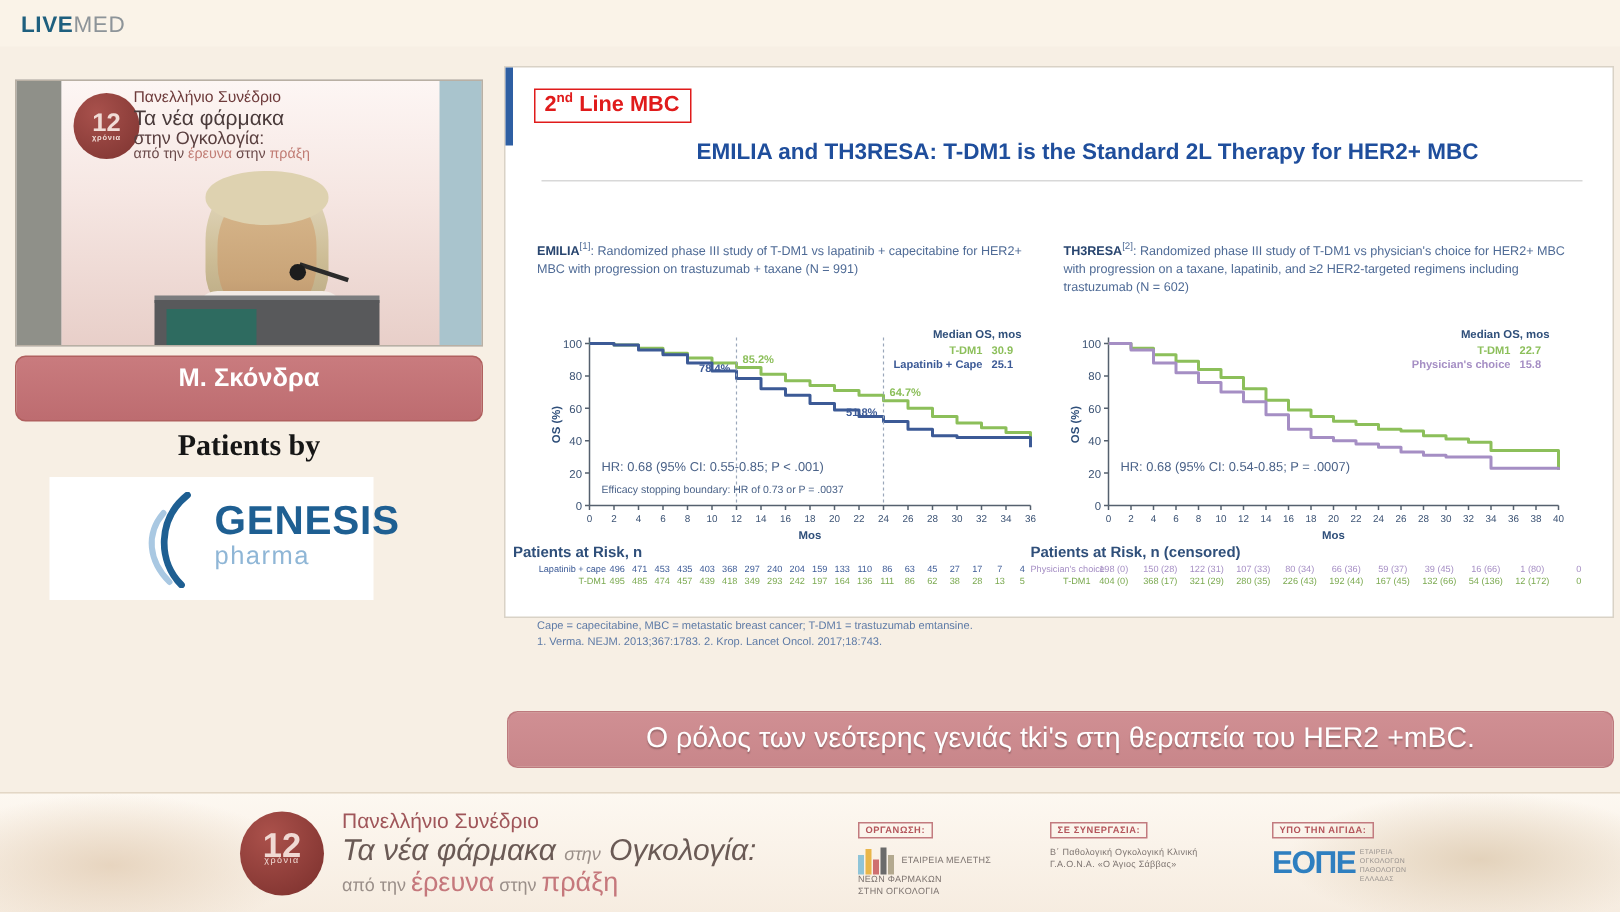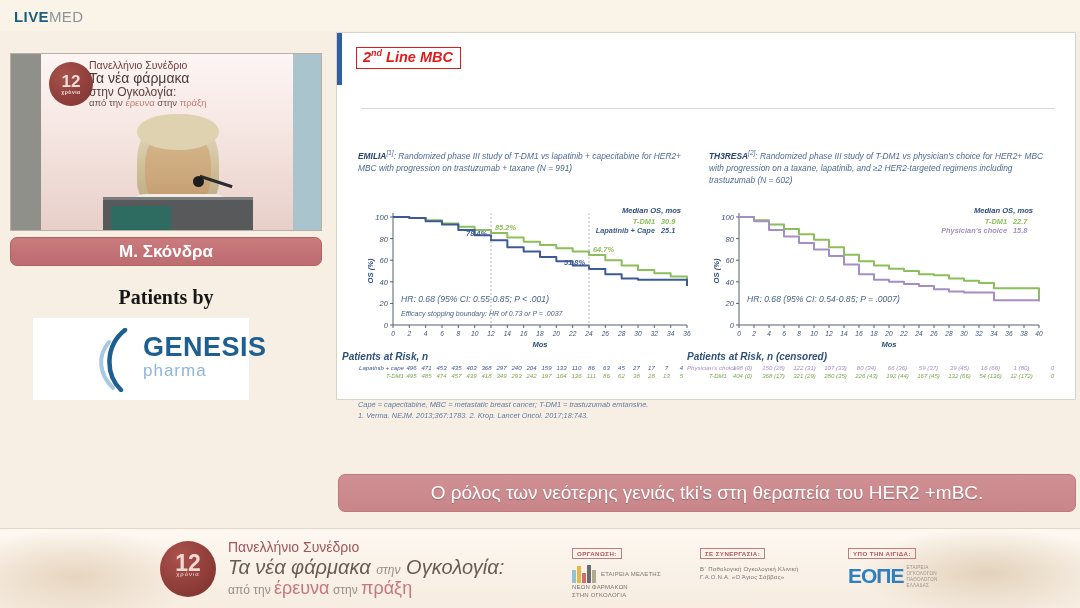--- a/index.html
+++ b/index.html
@@ -96,8 +96,8 @@
 
   
   .slide{
-    position:absolute;left:336px;top:32px;width:740px;height:368px;
-    background:#ffffff;border:1px solid #d9d2c6;box-sizing:border-box;font-style:italic;
+    position:absolute;left:336px;top:44px;width:740px;height:368px;
+    background:#ffffff;border:1px solid #d9d2c6;box-sizing:border-box;
   }
   .slide-accent{position:absolute;left:0;top:0;width:5px;height:52px;background:#2e5fa3;}
   .tag-2nd{

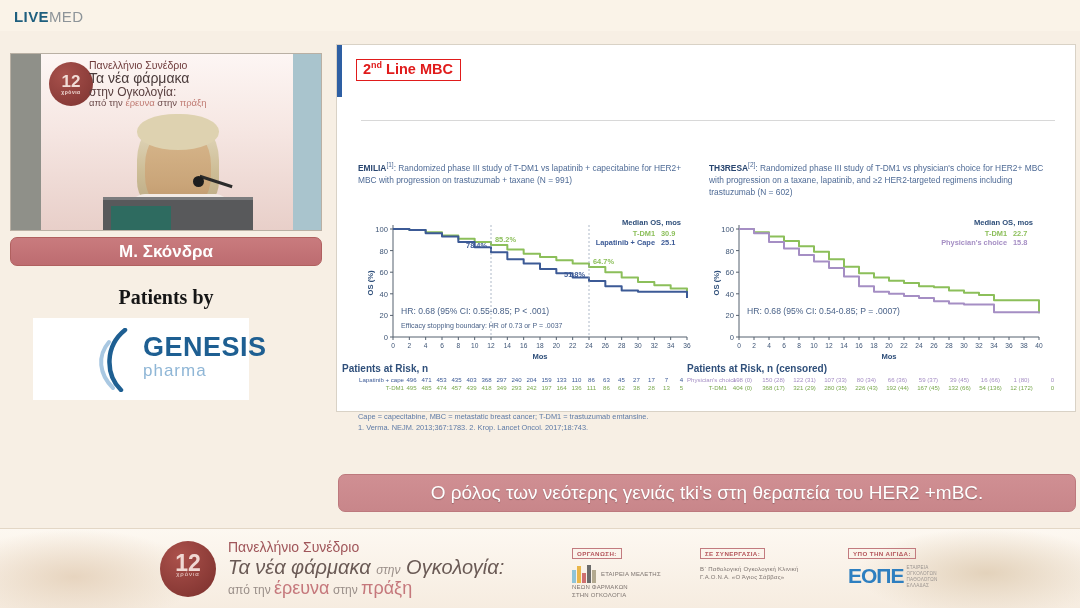--- a/index.html
+++ b/index.html
@@ -246,6 +246,7 @@
     <span>2</span><sup>nd</sup><span> Line MBC</span>
   </div>
 
+  <div class="slide-title">EMILIA and TH3RESA: T-DM1 is the Standard 2L Therapy for HER2+ MBC</div>
   <div class="title-rule"></div>
 
   <div class="study left">

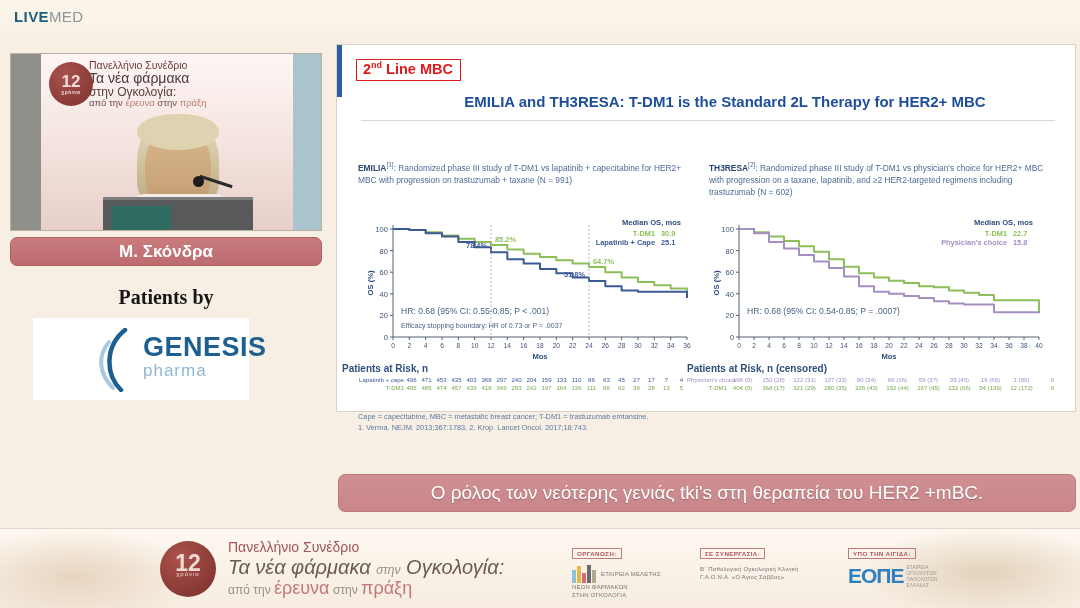--- a/index.html
+++ b/index.html
@@ -73,7 +73,7 @@
   .body-shirt{position:absolute;left:90px;top:140px;width:98px;height:40px;background:#f3ebe6;border-radius:14px 14px 0 0;}
 
   .speaker-name{
-    position:absolute;left:10px;top:237px;width:312px;height:29px;box-sizing:border-box;
+    position:absolute;left:10px;top:237px;width:312px;height:44px;box-sizing:border-box;
     background:linear-gradient(180deg,#c97b7e 0%,#bd6c70 100%);
     border:1px solid #b0605f;border-radius:7px;
     color:#fff;font-size:17px;font-weight:700;text-align:center;line-height:27px;

